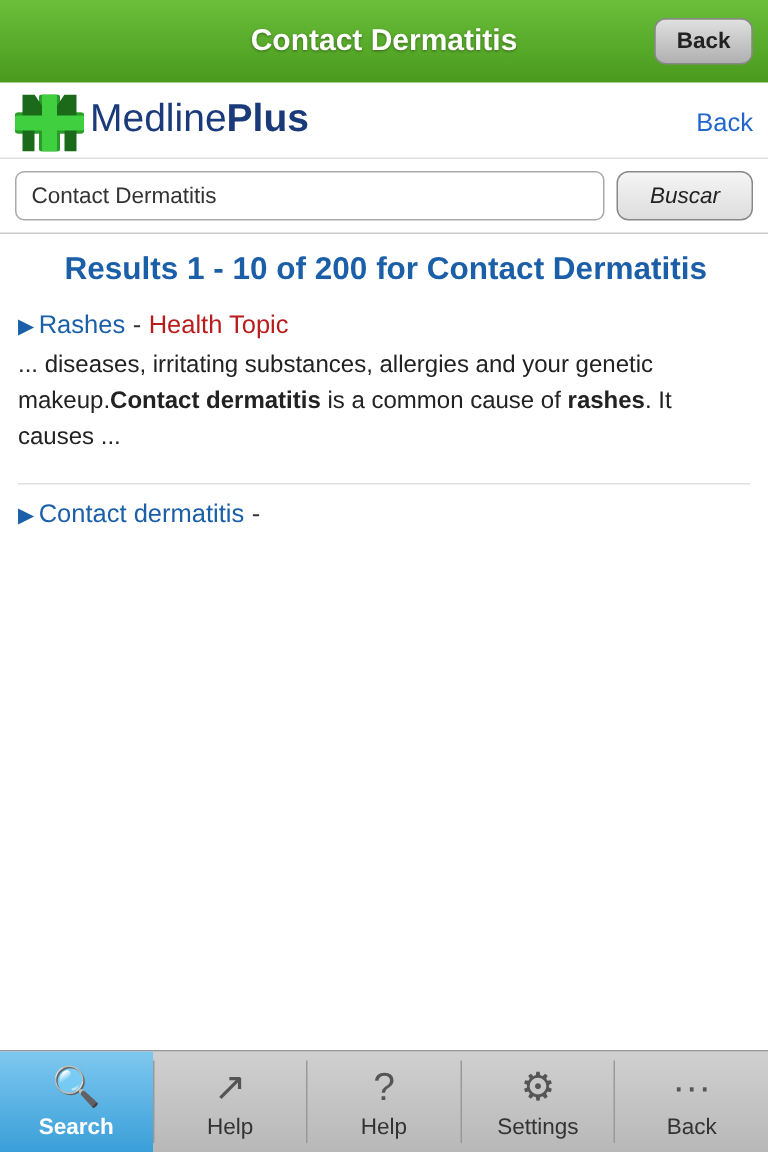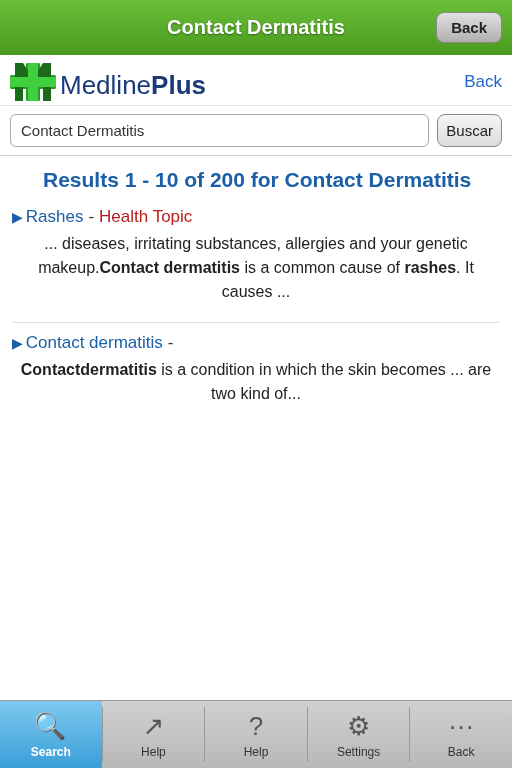--- a/index.html
+++ b/index.html
@@ -55,7 +55,7 @@
     }
     #logo-container {
       display: flex;
-      align-items: flex-end;
+      align-items: flex-start;
     }
     #home-link {
       color: #2266cc;

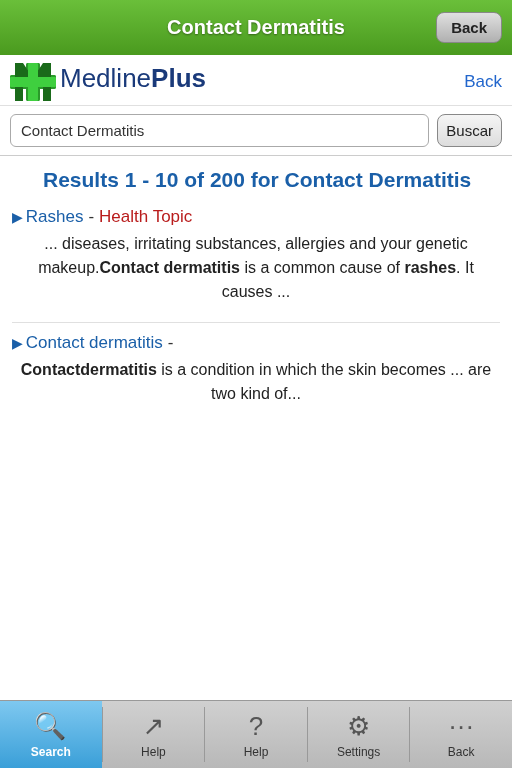--- a/index.html
+++ b/index.html
@@ -85,10 +85,11 @@
       border: 1.5px solid #888;
       border-radius: 8px;
       background: linear-gradient(to bottom, #f5f5f5, #ddd);
-      padding: 7px 8px;
+      padding: 7px 21px;
       font-size: 15px;
       color: #222;
       cursor: pointer;
+      font-style: italic;
     }
 
     

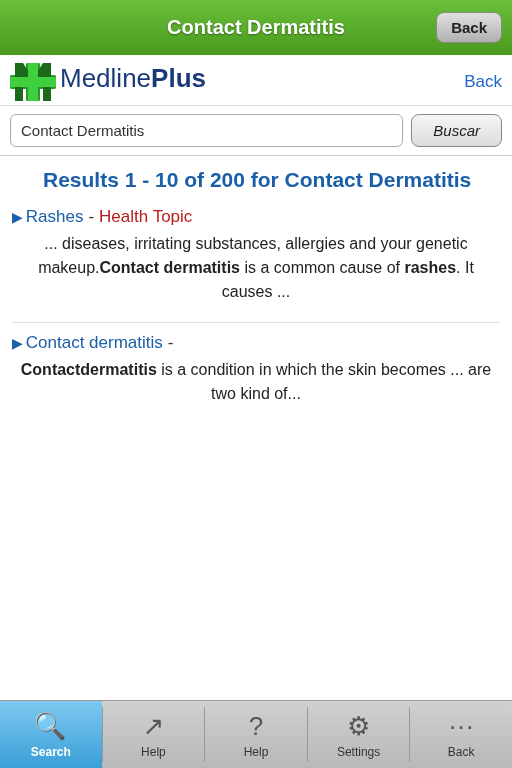--- a/index.html
+++ b/index.html
@@ -142,7 +142,6 @@
       font-size: 16px;
       color: #222;
       line-height: 1.5;
-      text-align: center;
     }
     .result-snippet strong {
       font-weight: bold;

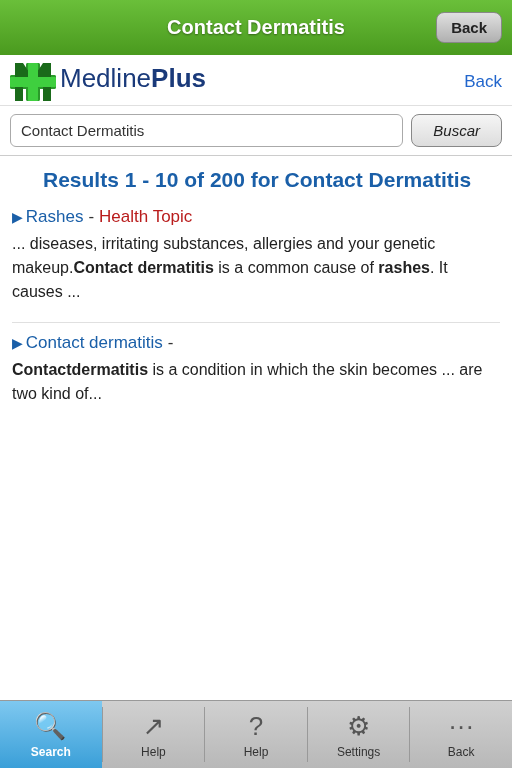--- a/index.html
+++ b/index.html
@@ -252,9 +252,6 @@
       <a class="result-link">Contact dermatitis</a>
       <span class="result-separator">-</span>
     </div>
-    <div class="result-snippet">
-      <strong>Contactdermatitis</strong><span> is a condition in which the skin becomes ... are two kind of...</span>
-    </div>
   </div>
 </div>
 

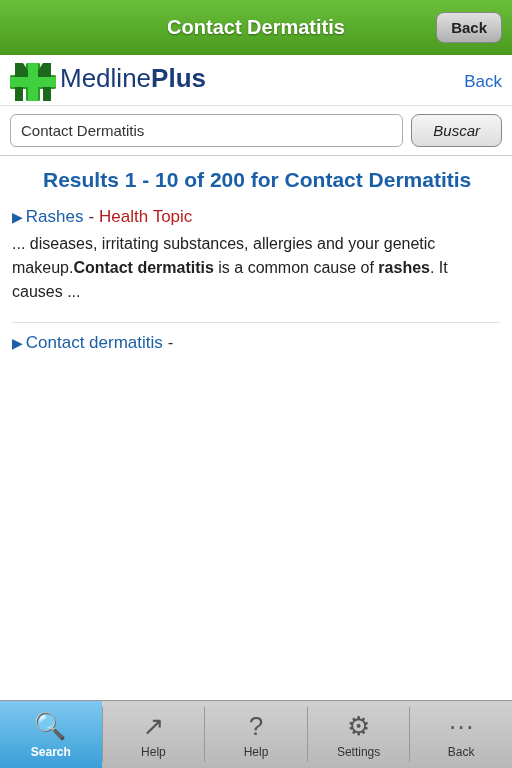--- a/index.html
+++ b/index.html
@@ -185,7 +185,7 @@
       color: #fff;
     }
     .tab-label {
-      font-size: 12px;
+      font-size: 15px;
       color: #333;
     }
     .tab-item.active .tab-label {

